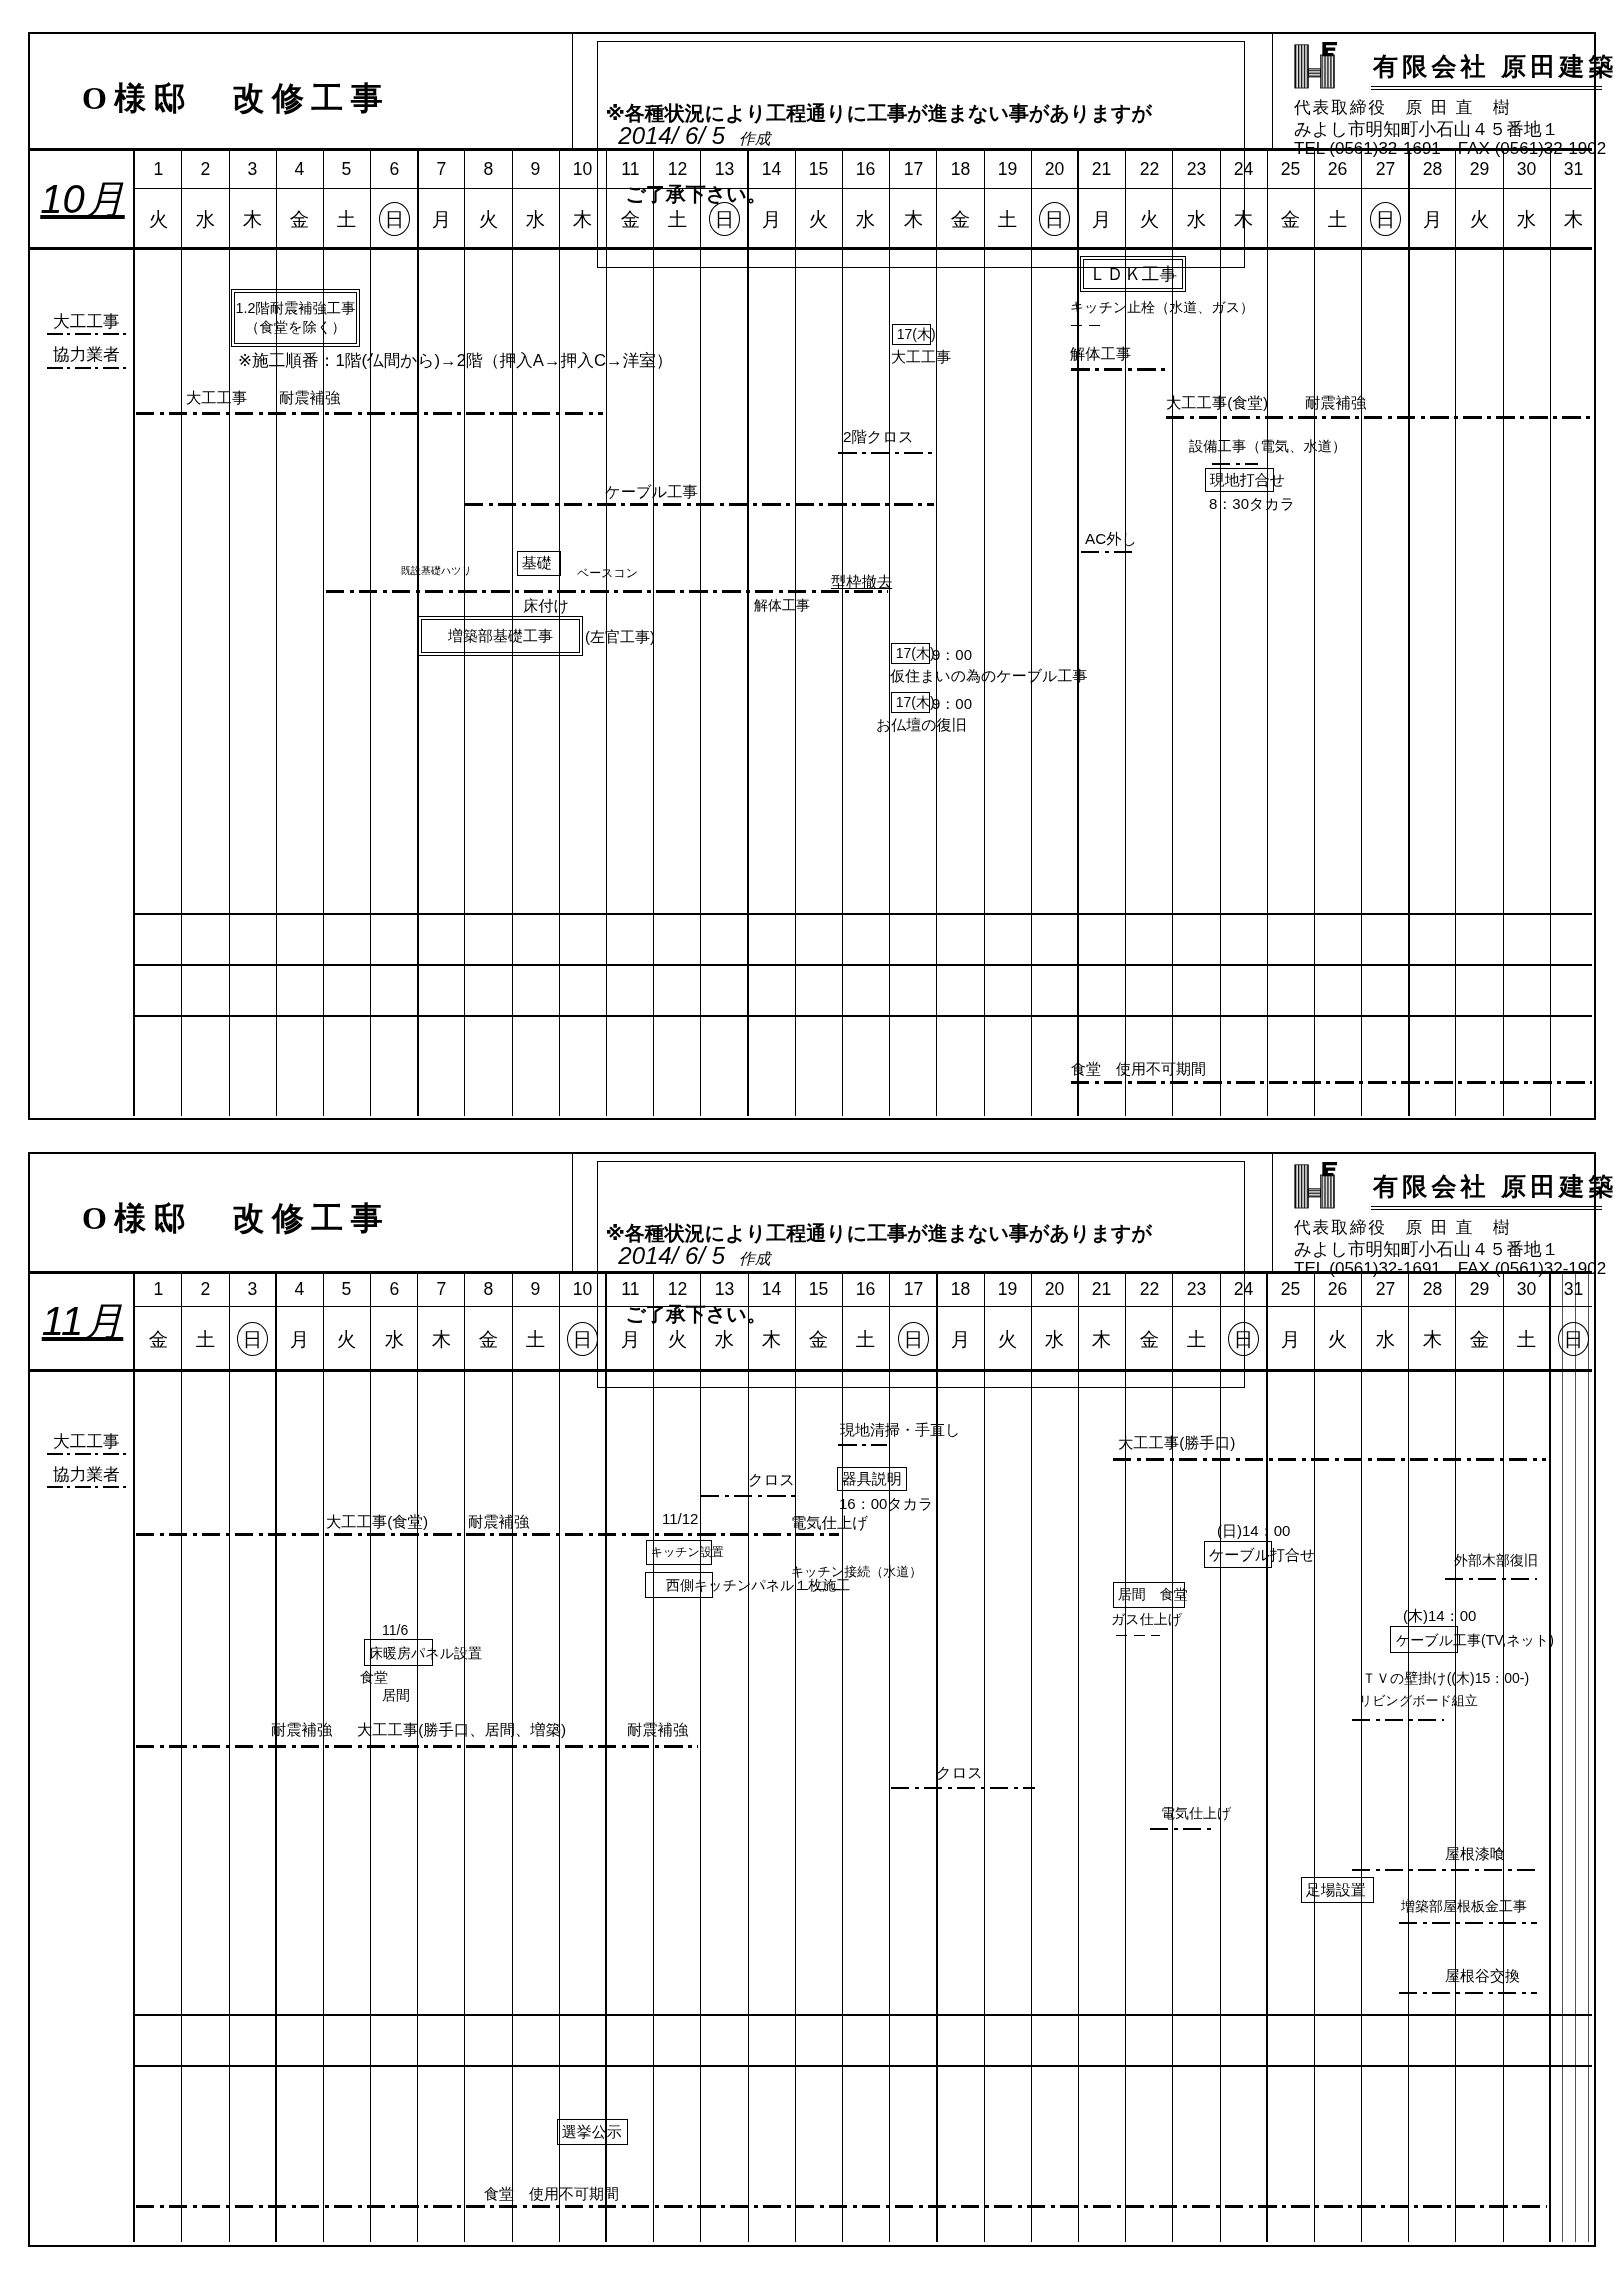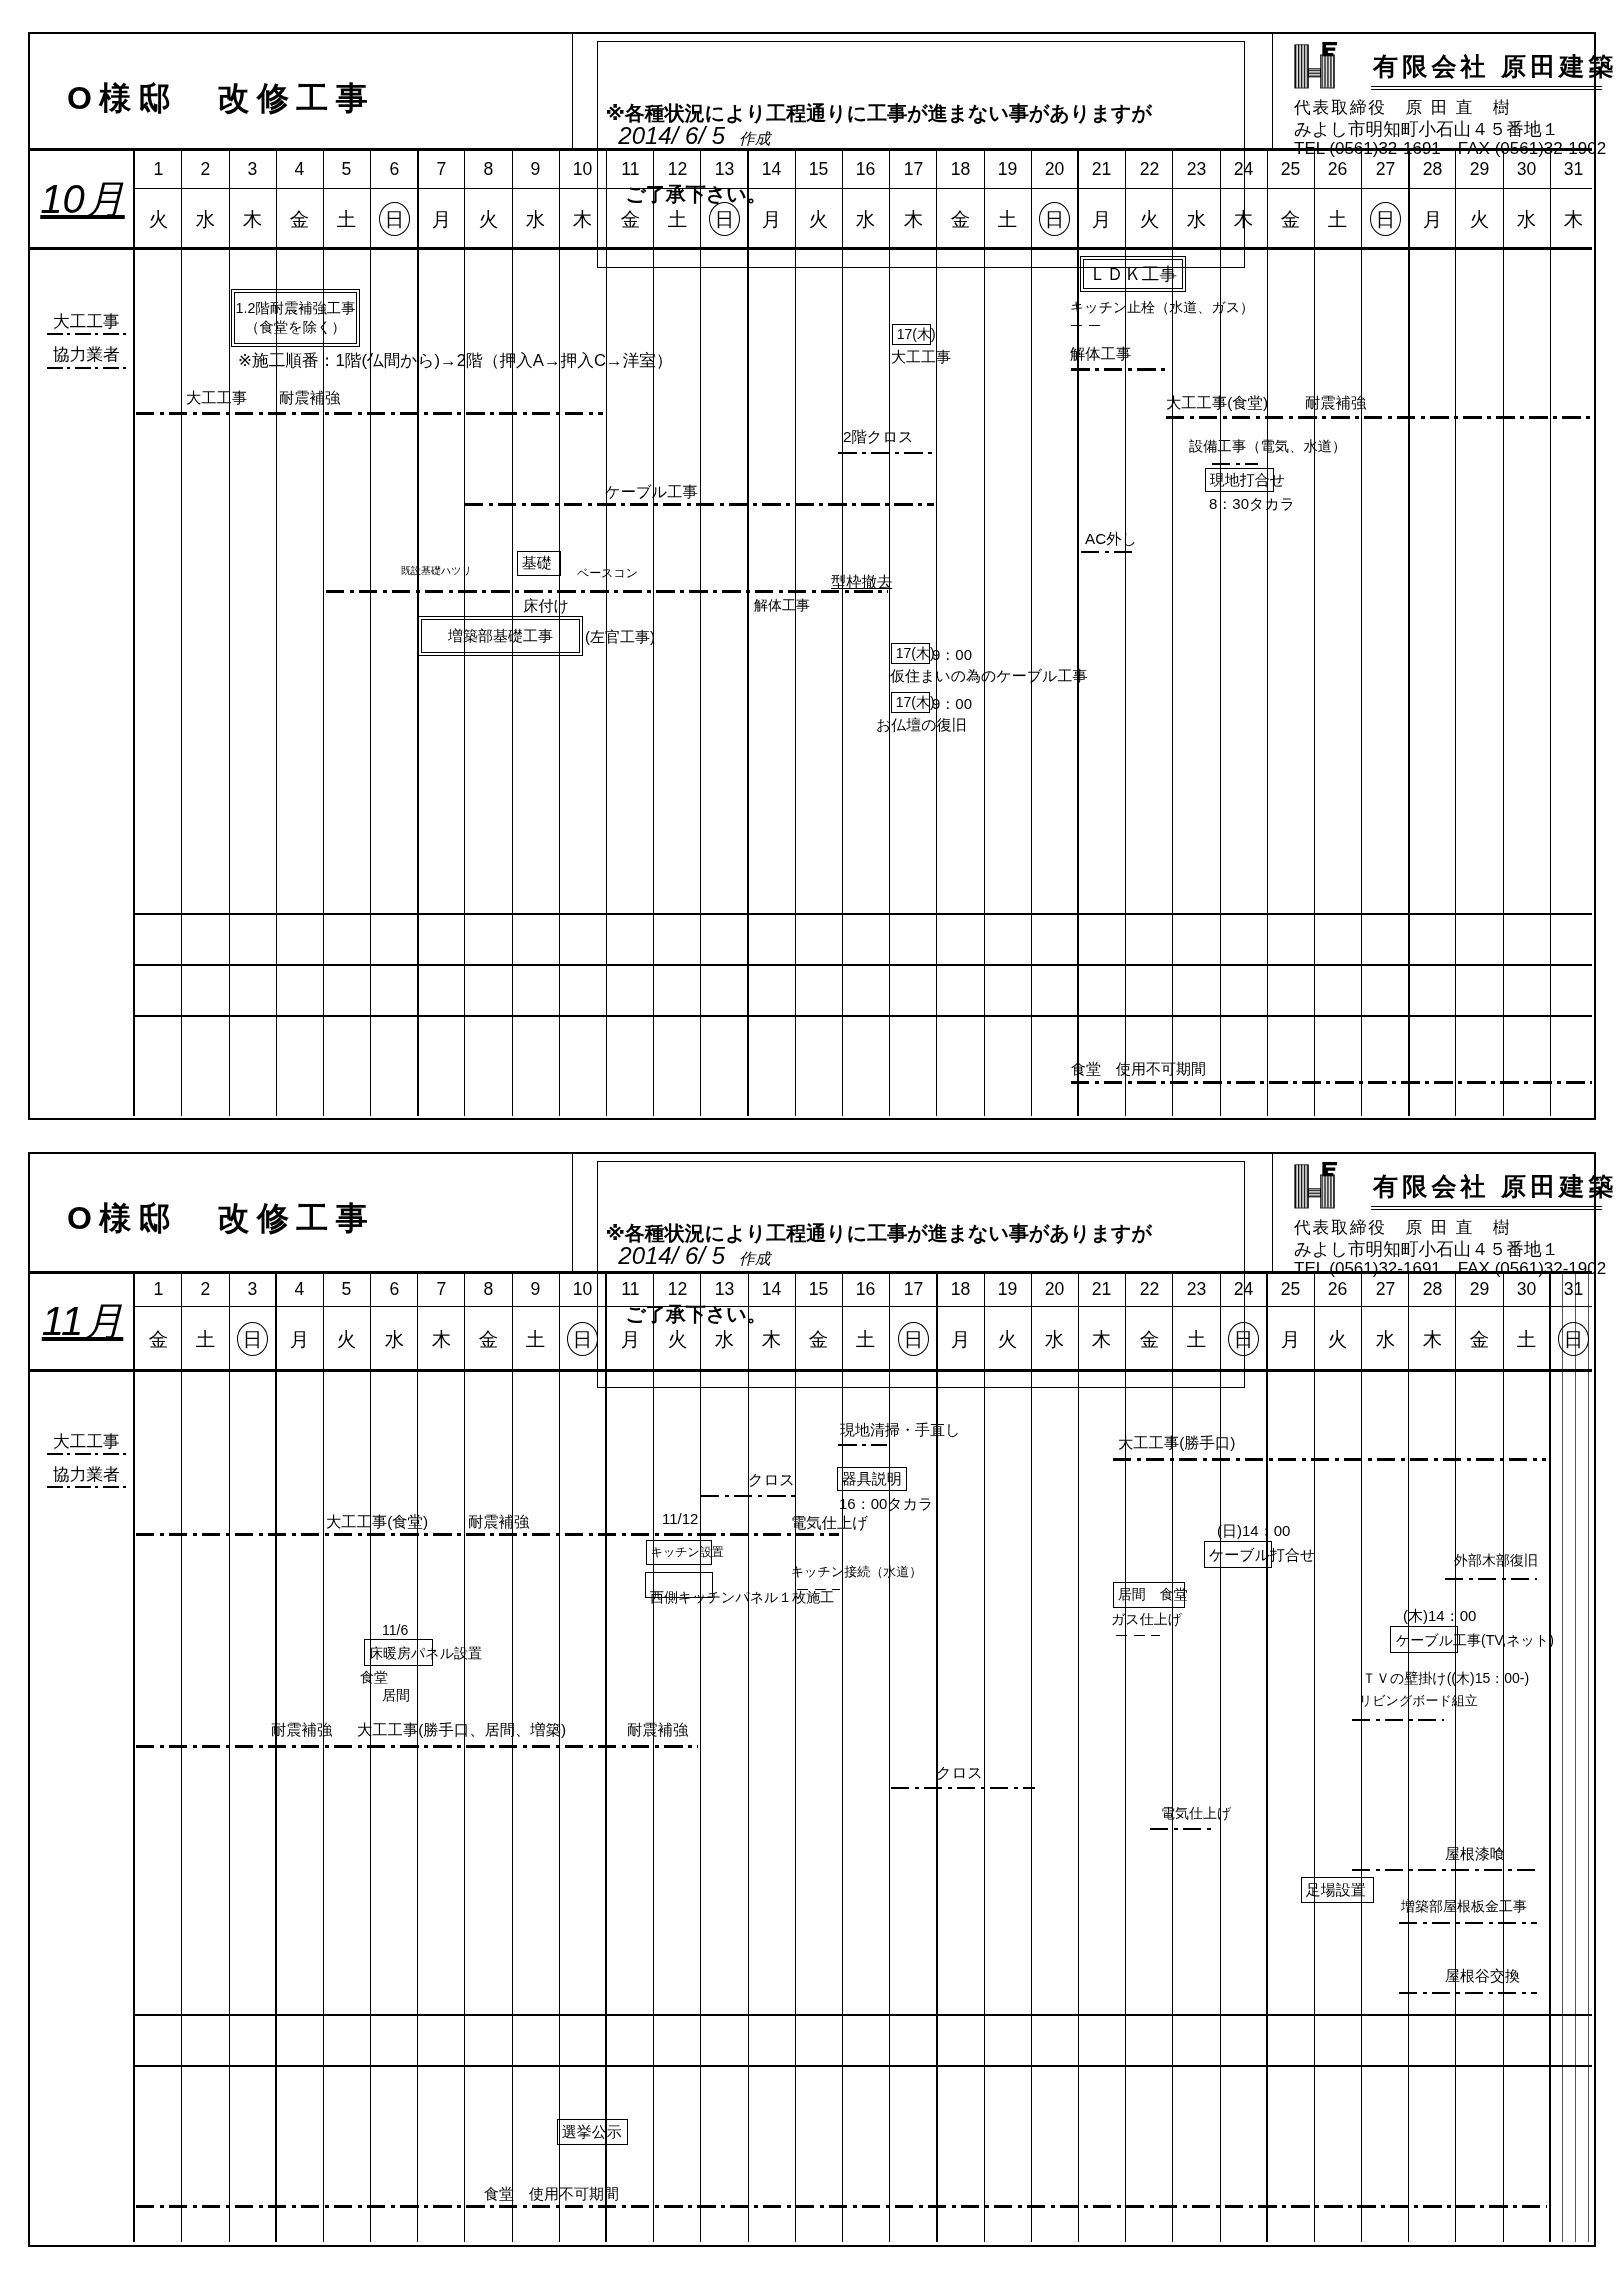--- a/index.html
+++ b/index.html
@@ -8,7 +8,7 @@
   .panel{position:absolute;left:28px;width:1568px;border:2.8px solid #000;box-sizing:border-box;background:#fff;}
   .p1{top:32px;height:1088px;}
   .p2{top:1152px;height:1095px;}
-  .title{position:absolute;left:37px;top:43px;font-size:32px;font-weight:bold;letter-spacing:7.4px;white-space:pre;}
+  .title{position:absolute;left:52px;top:43px;font-size:32px;font-weight:bold;letter-spacing:7.4px;white-space:pre;font-family:Liberation Serif, serif;}
   .notice{position:absolute;left:567px;top:6.5px;width:648px;border:1.9px solid #000;
           font-size:20px;font-weight:bold;padding:4.6px 7.4px;line-height:1.35;box-sizing:border-box;white-space:pre;}
   .made{position:absolute;left:576px;top:79px;font-style:italic;white-space:pre;}

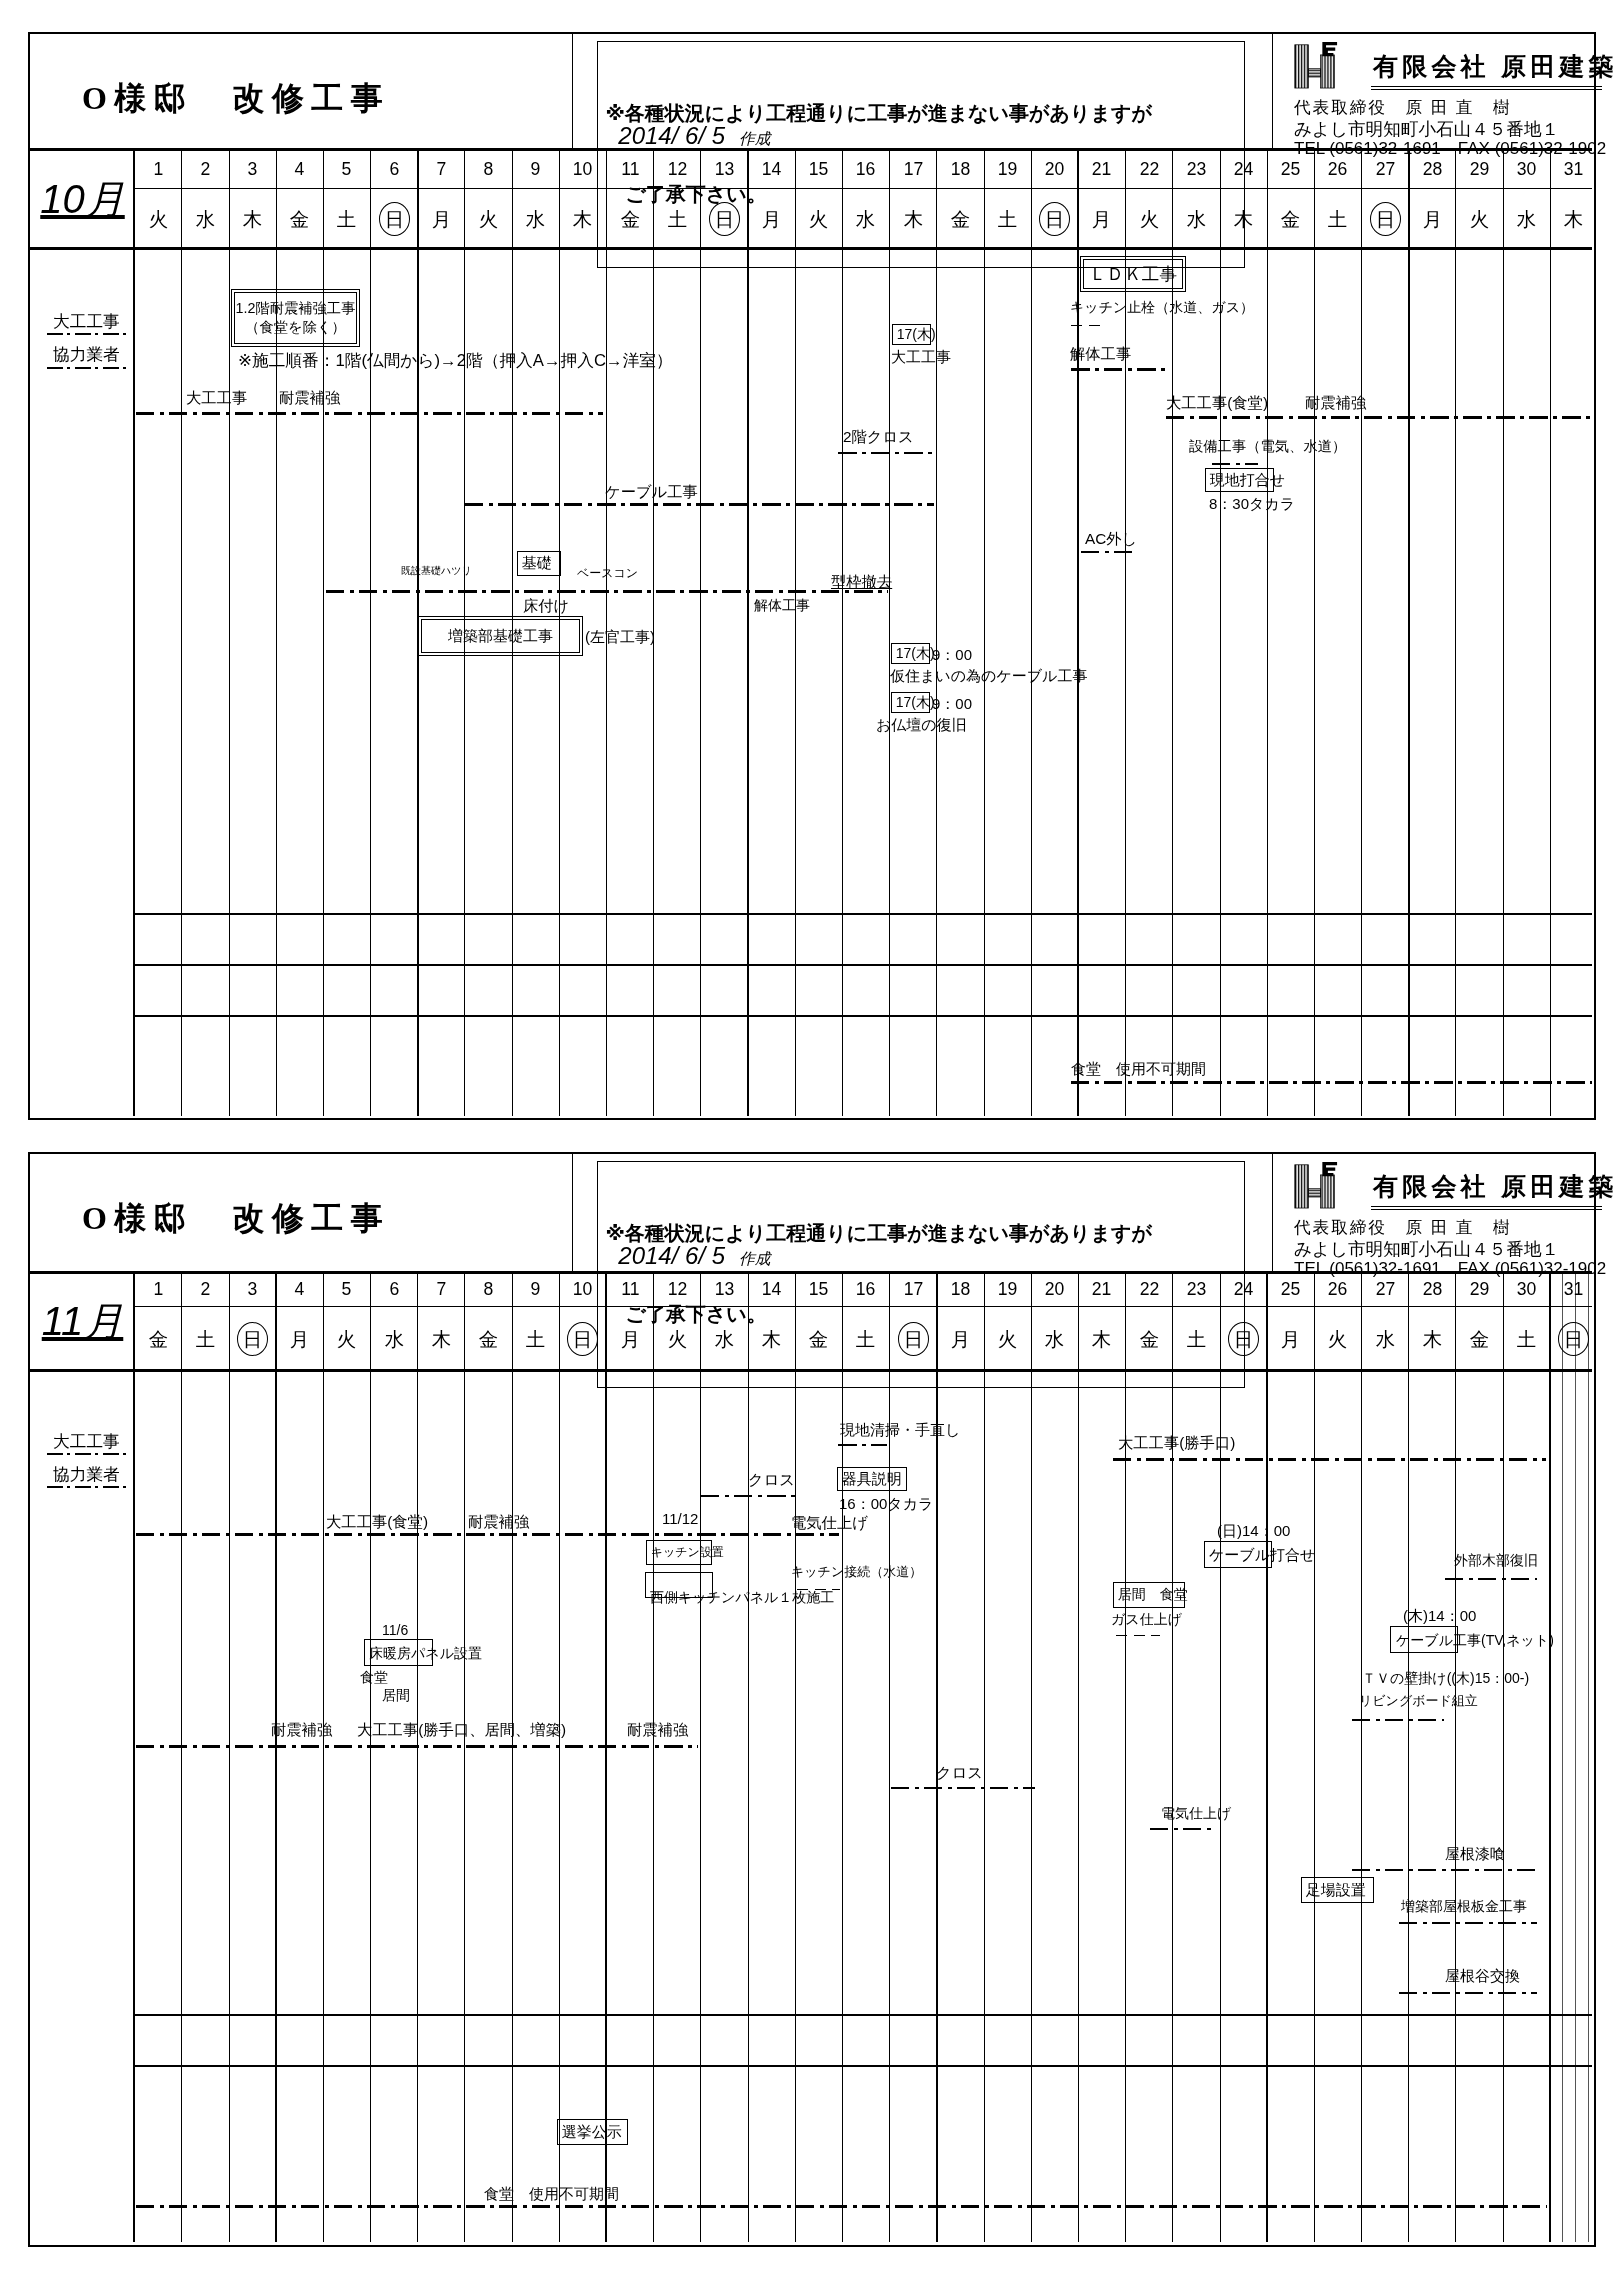--- a/index.html
+++ b/index.html
@@ -400,7 +400,7 @@
       <div class="titem" style="left: 761px; top: 411px; font-size: 13px;">キッチン接続（水道）</div>
       <div class="dline" style="left: 767px; top: 435px; width: 43px;"></div>
       <div class="trect" style="left: 615px; top: 418px; width: 68px; height: 26px;"></div>
-      <div class="titem" style="left: 620px; top: 423px; font-size: 14px; margin-top: 12px;">西側キッチンパネル１枚施工</div>
+      <div class="titem" style="left: 636px; top: 423px; font-size: 14px;">西側キッチンパネル１枚施工</div>
       <div class="titem" style="left: 1187px; top: 368px; font-size: 15px;">(日)14：00</div>
       <div class="trect" style="left: 1174px; top: 387px; width: 68px; height: 27px;"></div>
       <div class="titem" style="left: 1179px; top: 392px; font-size: 15px;">ケーブル打合せ</div>

